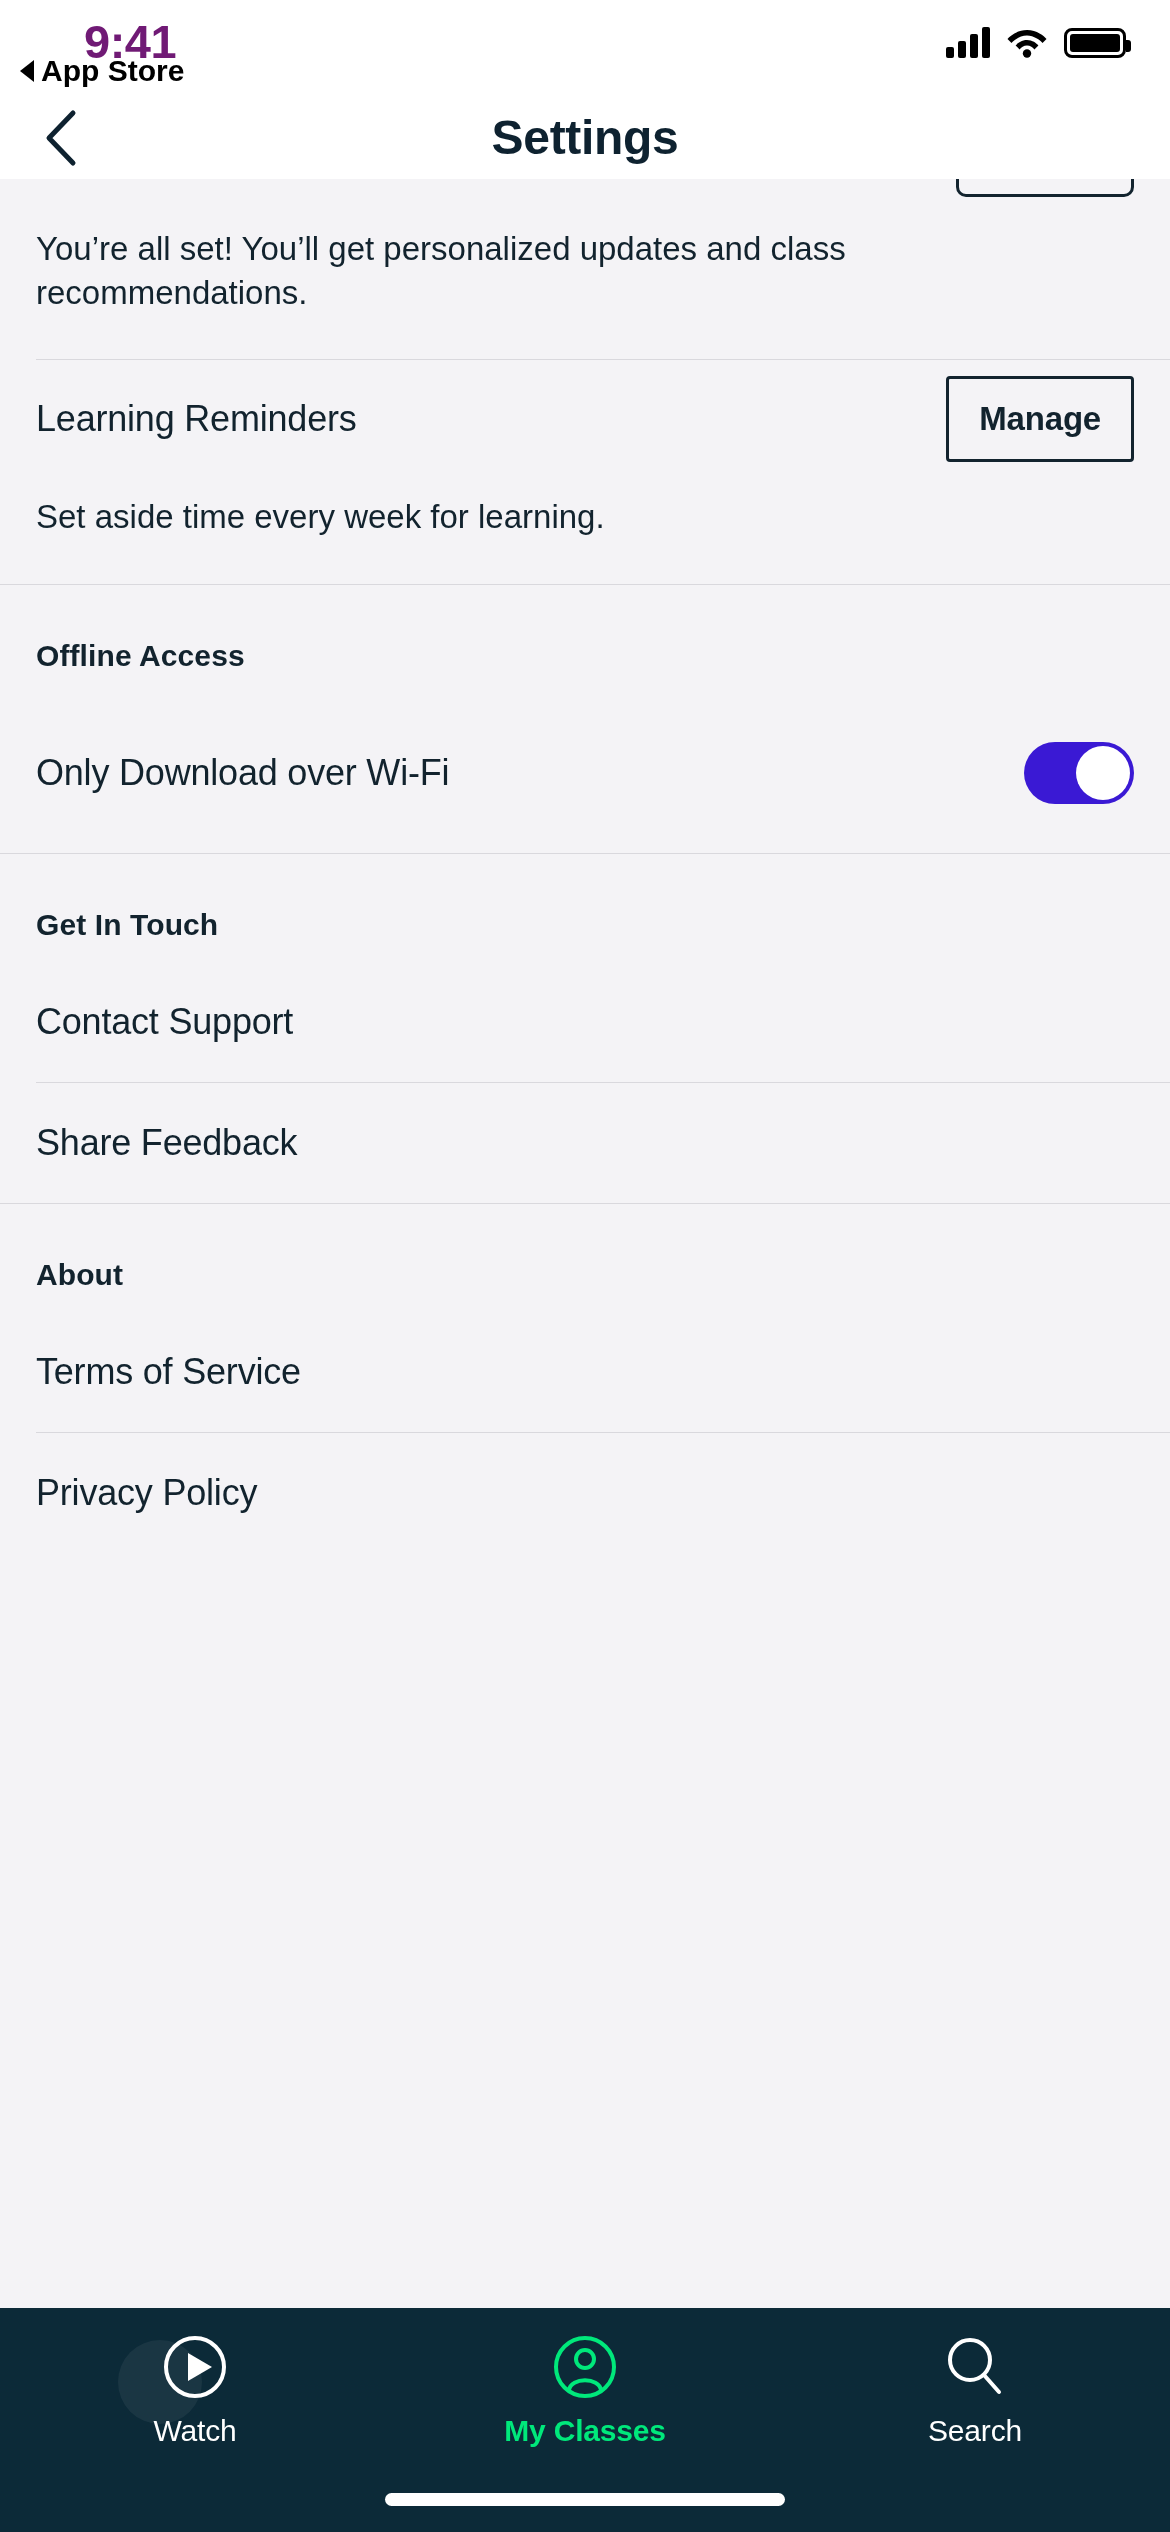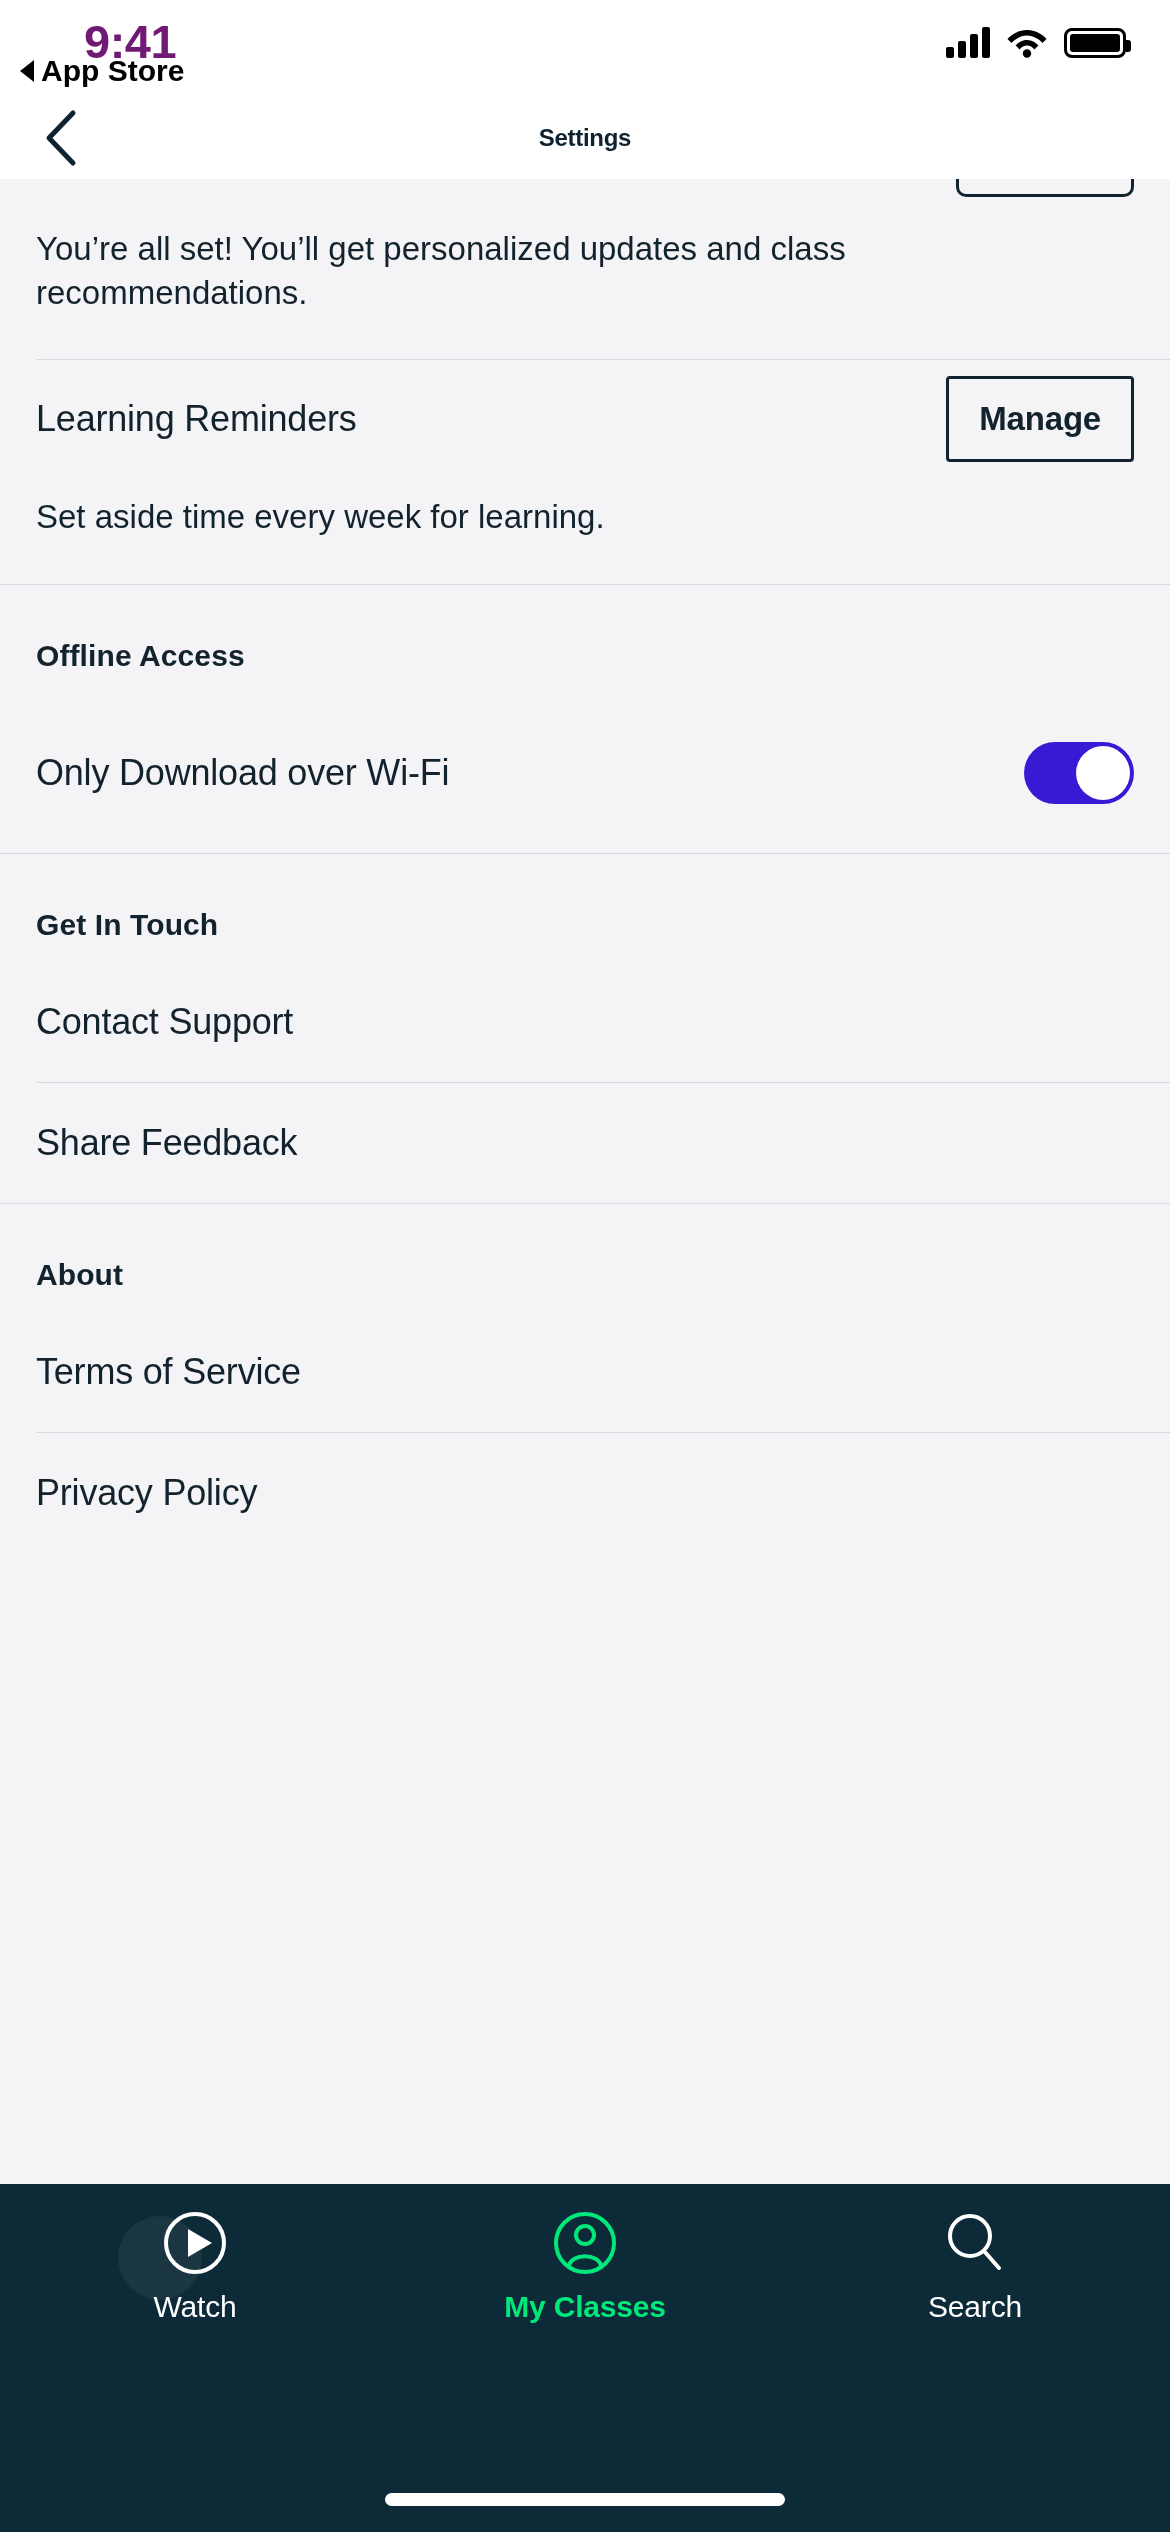--- a/index.html
+++ b/index.html
@@ -70,7 +70,7 @@
     width:60px;height:60px; display:flex;align-items:center;justify-content:center;
   }
   .nav-title{
-    font-size:24px; font-weight:700; color:#0E2230; letter-spacing:-0.3px;
+    font-size:48px; font-weight:700; color:#0E2230; letter-spacing:-0.3px;
   }
 
   

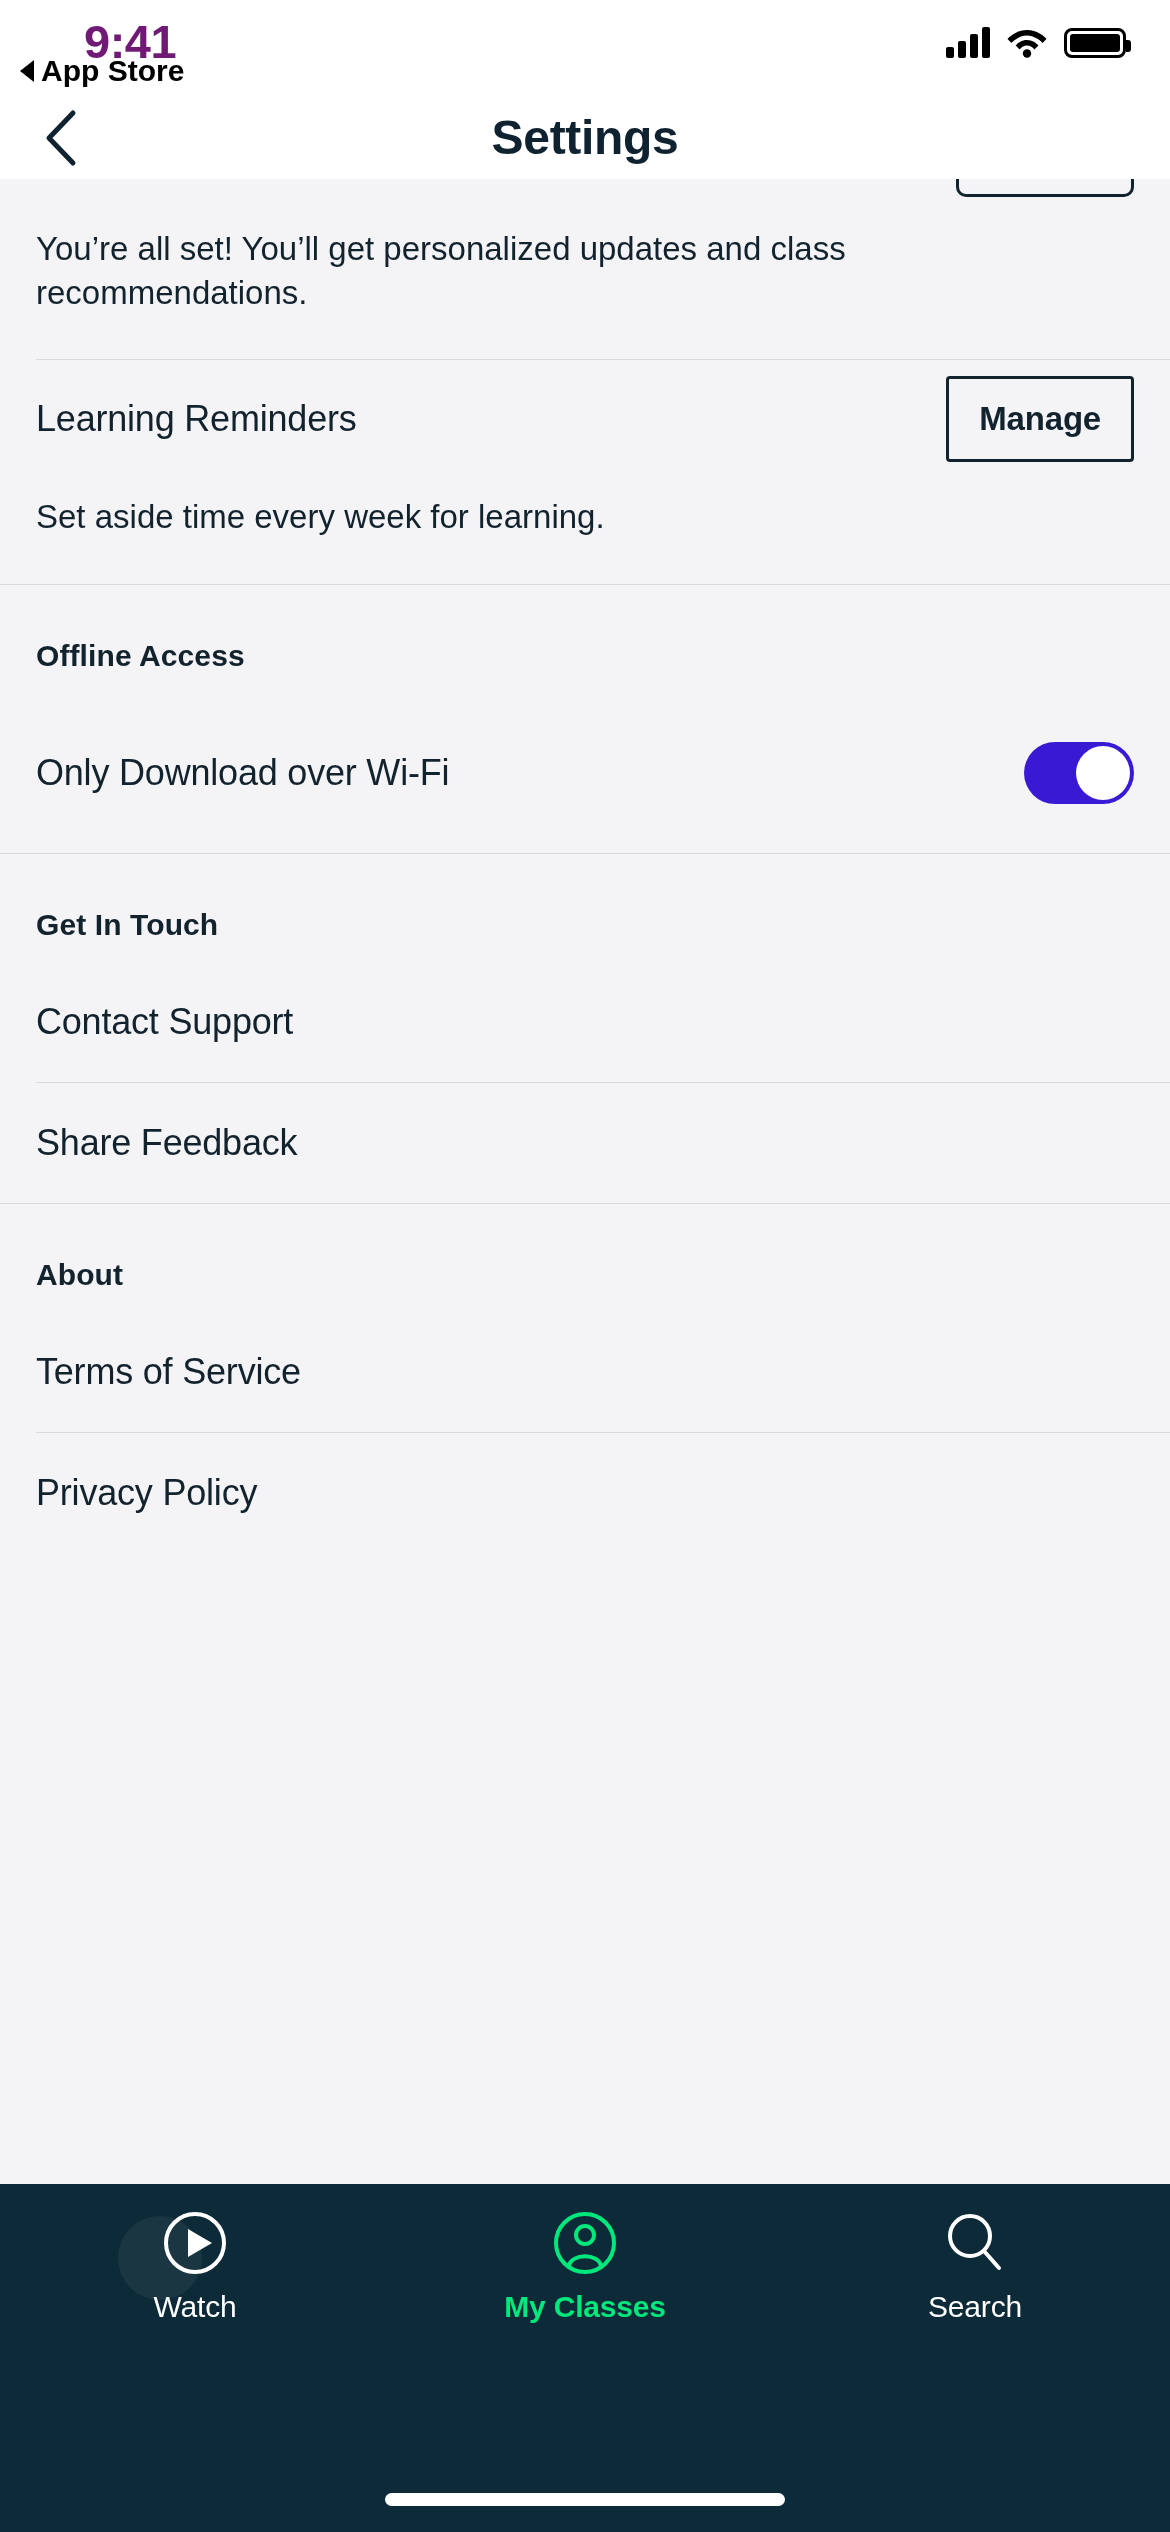--- a/index.html
+++ b/index.html
@@ -143,7 +143,7 @@
 
   
   .tabbar{
-    flex:0 0 auto; height:348px; background:#0C2A38;
+    flex:0 0 auto; height:224px; background:#0C2A38;
     display:flex; flex-direction:column; position:relative;
   }
   .tabs{

